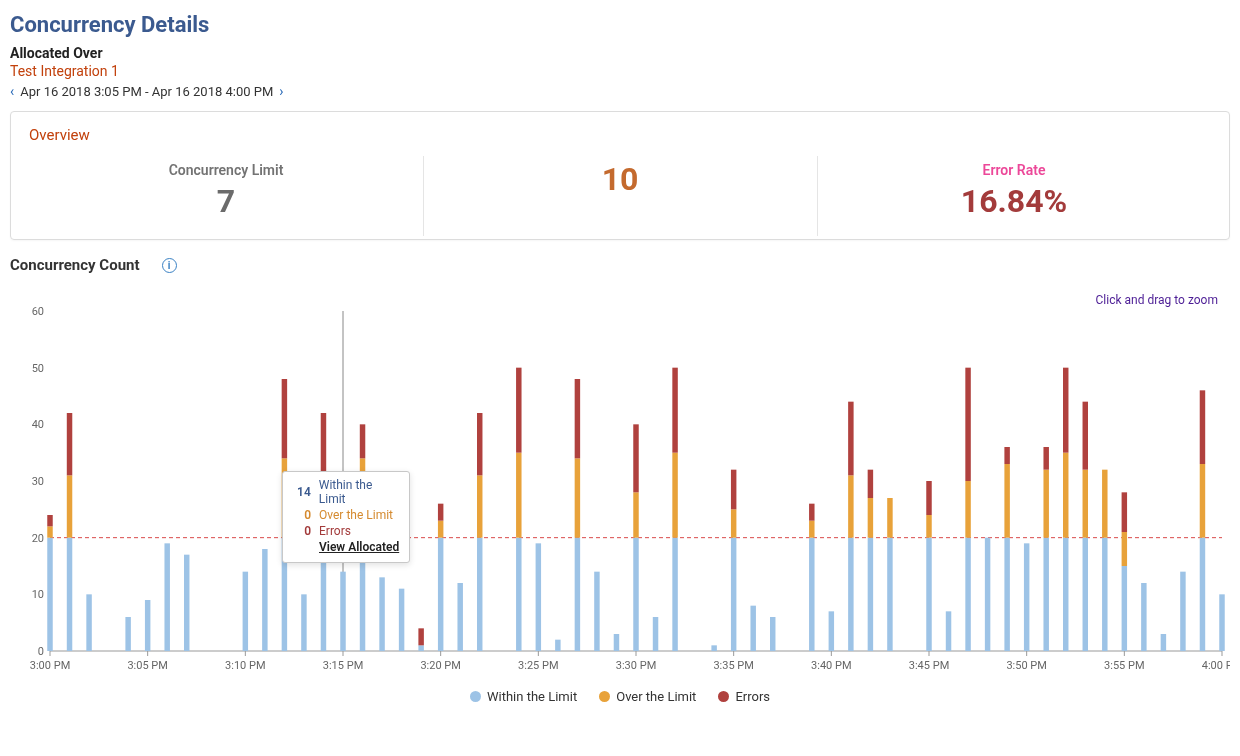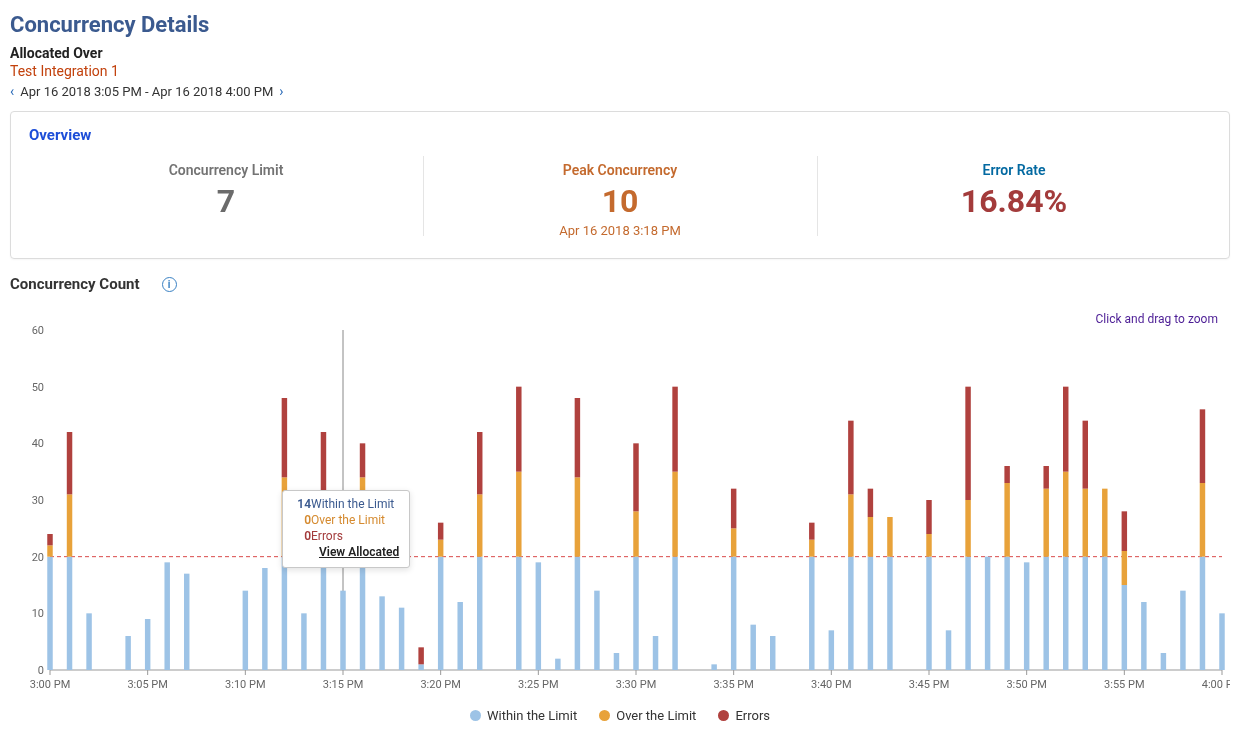--- a/index.html
+++ b/index.html
@@ -52,8 +52,8 @@
   }
   .overview-title {
     font-size: 15px;
-    font-weight: 700;
-    color: #1d4ed8;
+    font-weight: 400;
+    color: #c2410c;
     margin-bottom: 18px;
   }
   .overview-row {

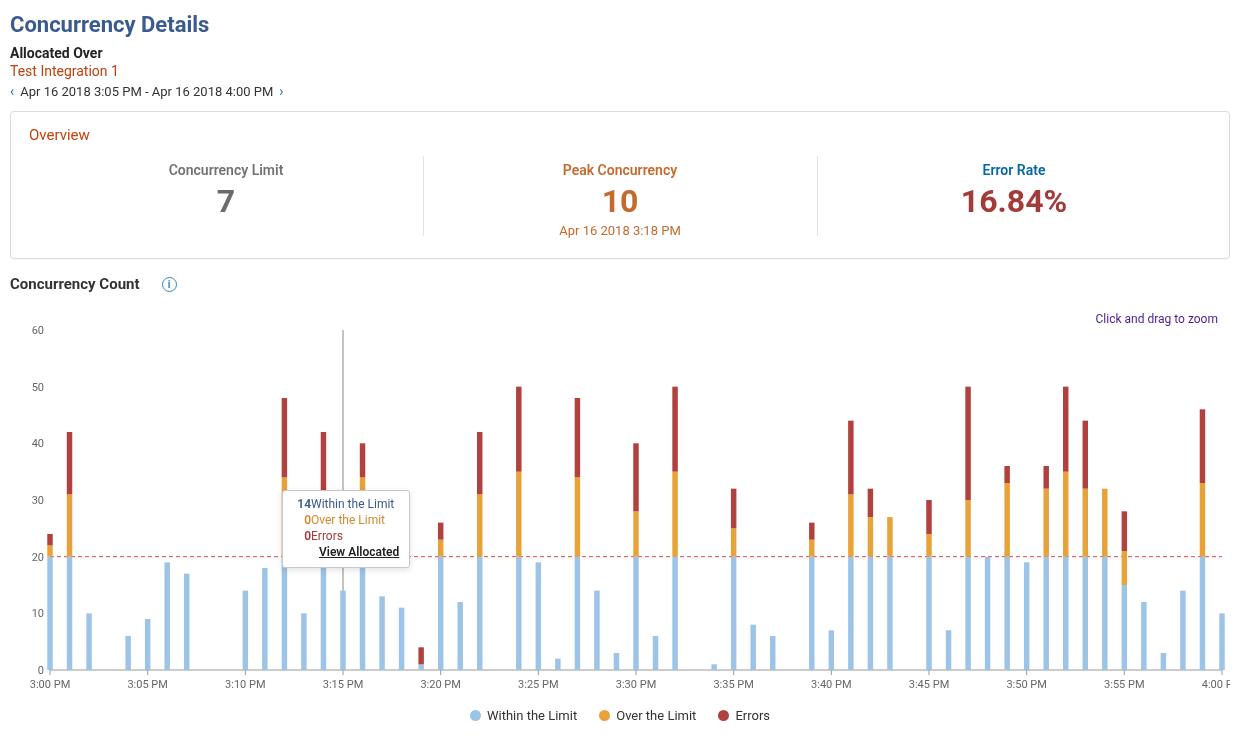--- a/index.html
+++ b/index.html
@@ -168,7 +168,6 @@
       <div class="ov-value">7</div>
     </div>
     <div class="ov-item ov-peak">
-      <div class="ov-label">Peak Concurrency</div>
       <div class="ov-value">10</div>
       <div class="ov-sub">Apr 16 2018 3:18 PM</div>
     </div>

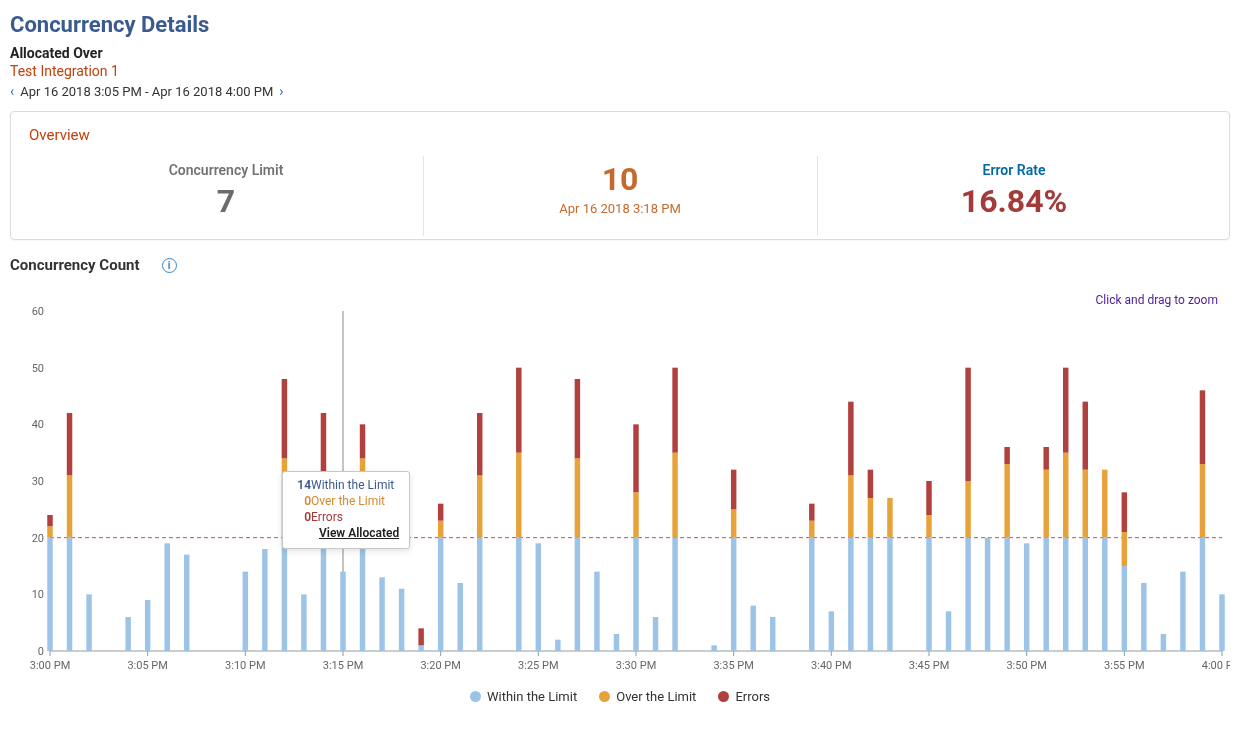--- a/index.html
+++ b/index.html
@@ -82,7 +82,7 @@
   .ov-peak .ov-label { color: #c46a2e; }
   .ov-peak .ov-value { color: #c46a2e; }
   .ov-peak .ov-sub { color: #c46a2e; }
-  .ov-err .ov-label { color: #0369a1; }
+  .ov-err .ov-label { color: #ec4899; }
   .ov-err .ov-value { color: #a33b3b; }
 
   .section-head {

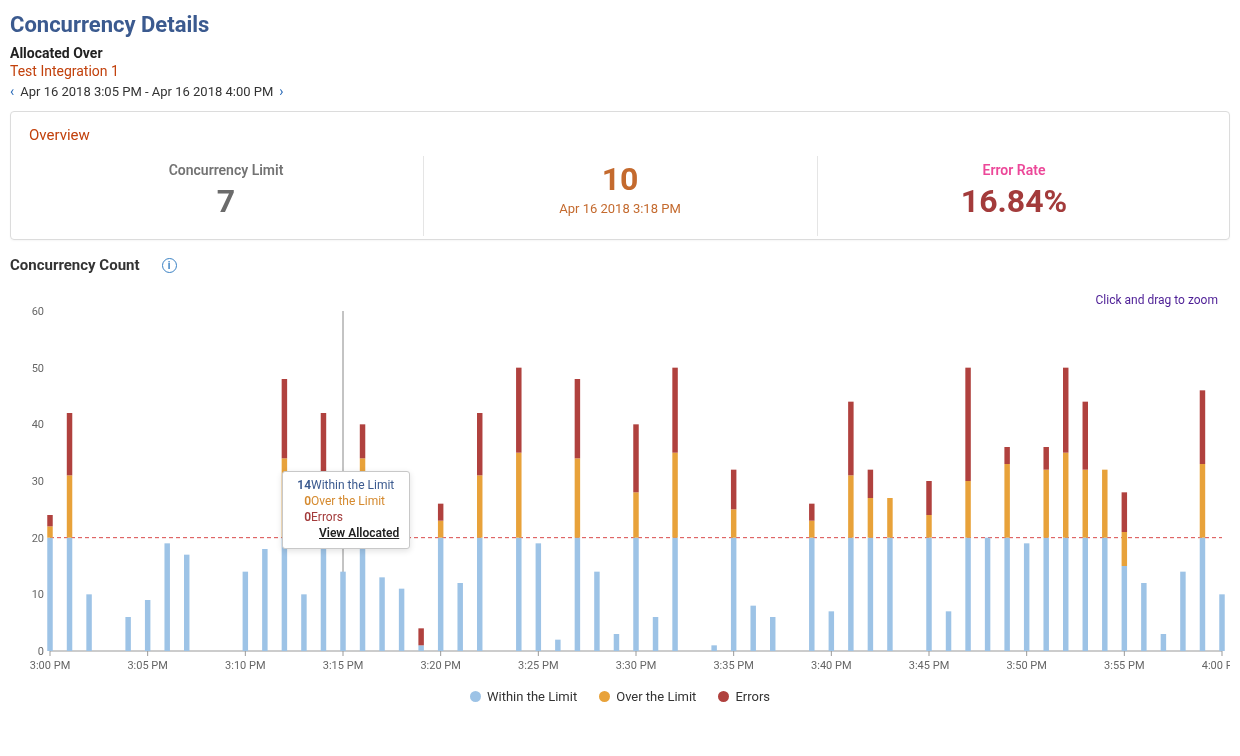--- a/index.html
+++ b/index.html
@@ -169,7 +169,6 @@
     </div>
     <div class="ov-item ov-peak">
       <div class="ov-value">10</div>
-      <div class="ov-sub">Apr 16 2018 3:18 PM</div>
     </div>
     <div class="ov-item ov-err">
       <div class="ov-label">Error Rate</div>

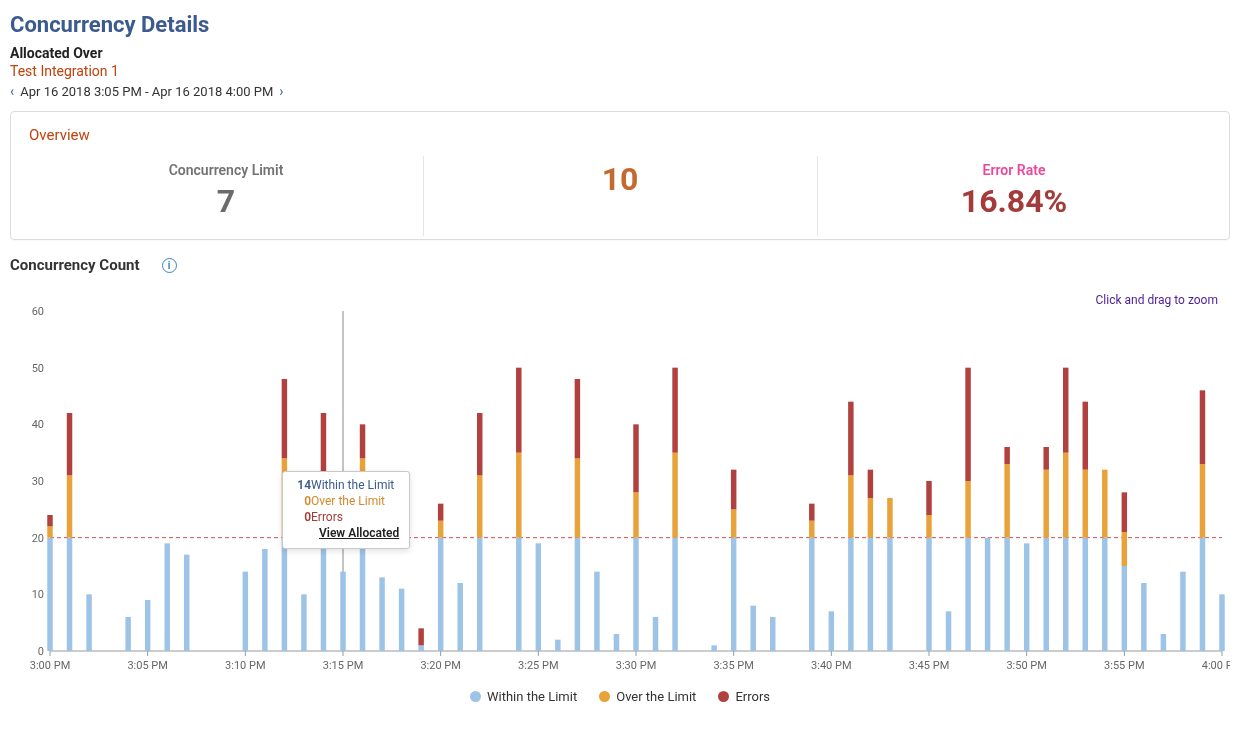--- a/index.html
+++ b/index.html
@@ -141,7 +141,7 @@
     font-size: 12px;
     padding: 6px 8px 8px;
   }
-  .tooltip-row { display: flex; margin-bottom: 2px; align-items: center; }
+  .tooltip-row { display: flex; gap: 8px; margin-bottom: 2px; align-items: center; }
   .tooltip-row .num { width: 20px; text-align: right; font-weight: 600; }
   .tooltip-link { text-decoration: underline; color: #222; font-weight: 600; margin-left: 28px; cursor: pointer; }
   .c-within { color: #3b5a8f; }

